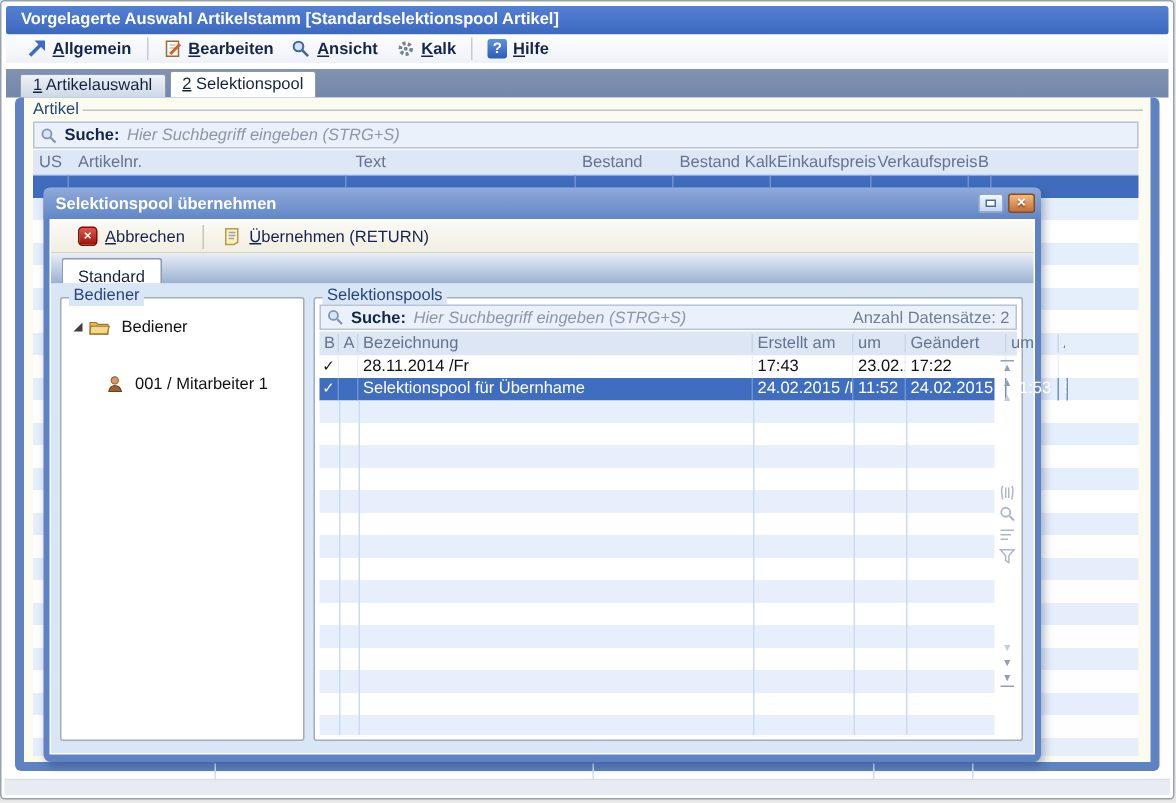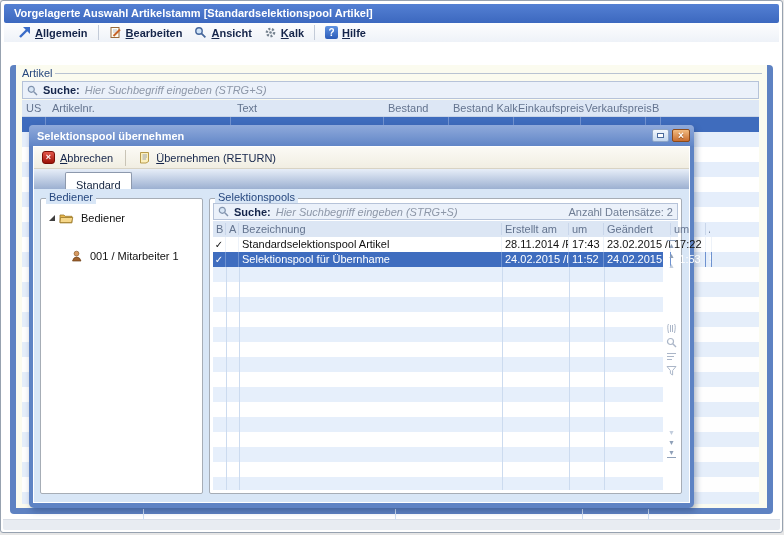--- a/index.html
+++ b/index.html
@@ -284,6 +284,10 @@
     </div>
   </div>
 
+  <div class="tabstrip">
+    <div class="tab">1 Artikelauswahl</div>
+    <div class="tab active">2 Selektionspool</div>
+  </div>
 
   <div class="main-panel">
     <div class="panel-inner">

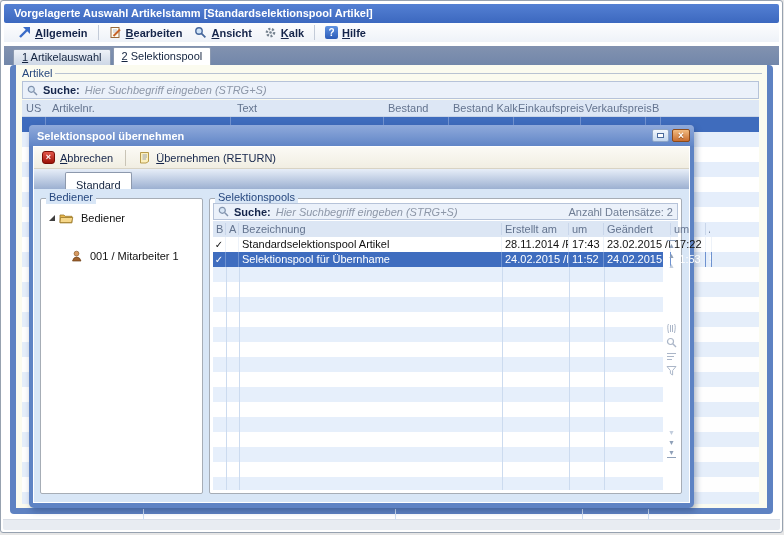--- a/index.html
+++ b/index.html
@@ -142,7 +142,7 @@
   .dlg-toolbar {
     height: 22px; background: linear-gradient(180deg,#fbfaf5,#f1eee2);
     border-bottom: 1px solid #d8d3c4;
-    display: flex; align-items: center; padding-left: 3px; gap: 2px;
+    display: flex; align-items: center; padding-left: 13px; gap: 2px;
   }
   .tbtn { display: flex; align-items: center; gap: 5px; padding: 1px 5px; color: #15254a; }
   .tbtn .lbl::first-letter { text-decoration: underline; }

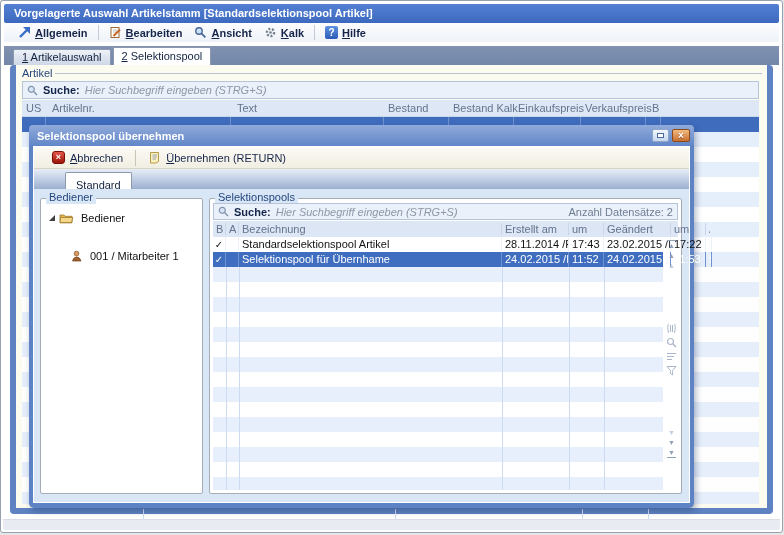--- a/index.html
+++ b/index.html
@@ -161,7 +161,7 @@
   .dlg-tab {
     height: 17px; line-height: 16px; padding: 4px 10px;
     background: #ffffff; border: 1px solid #8d99ad; border-bottom: none;
-    border-radius: 2px 2px 0 0; color: #13233f; margin-left: 24px;
+    border-radius: 2px 2px 0 0; color: #13233f;
   }
   .dlg-content { flex: 1; background: #d8e6f6; position: relative; }
   .groupbox {

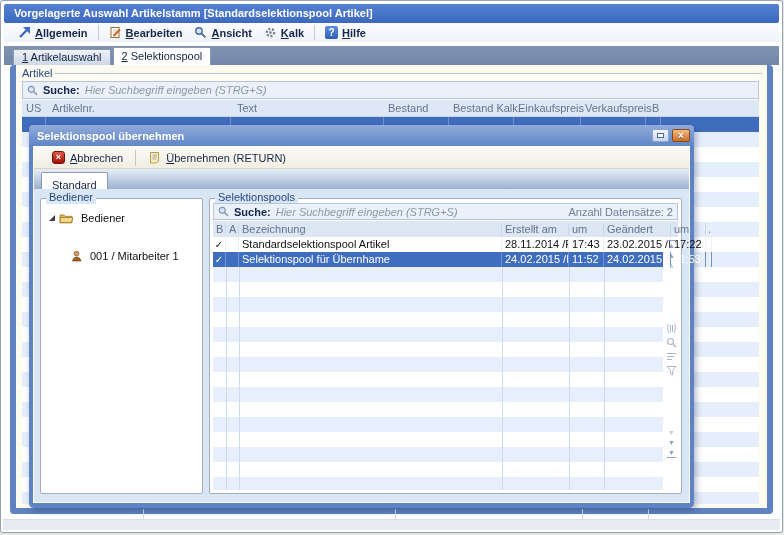--- a/index.html
+++ b/index.html
@@ -435,7 +435,6 @@
           <div class="pool-row pool-grid row-1">
             <div class="chk">✓</div>
             <div></div>
-            <div>Standardselektionspool Artikel</div>
             <div>28.11.2014 /Fr</div>
             <div>17:43</div>
             <div>23.02.2015 /Mo</div>

